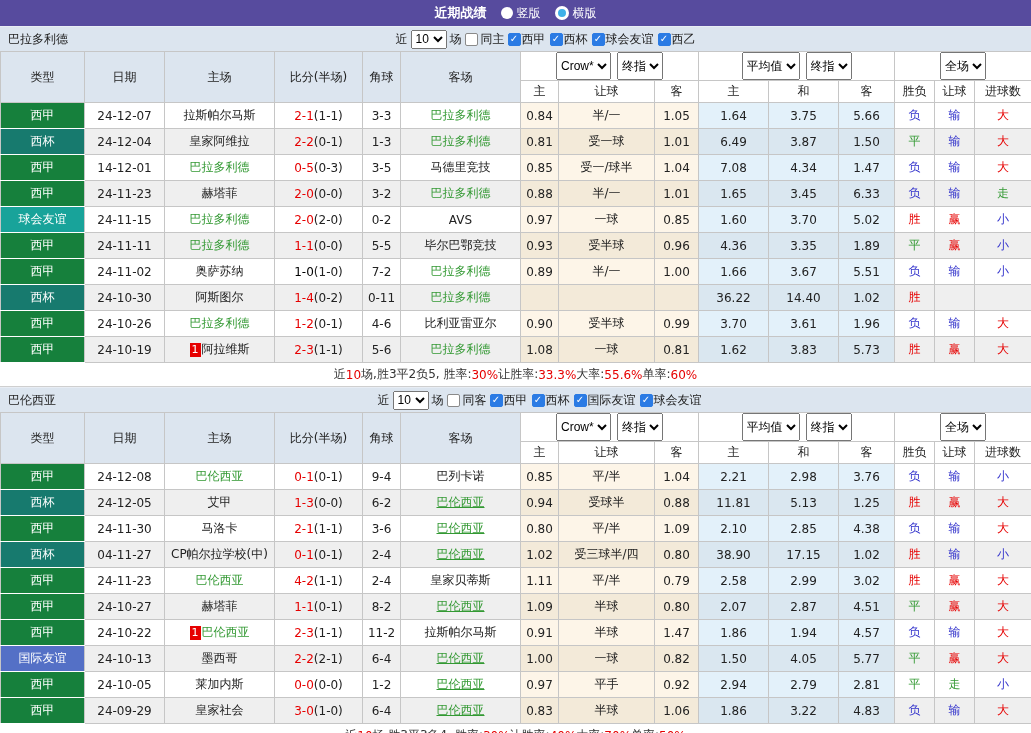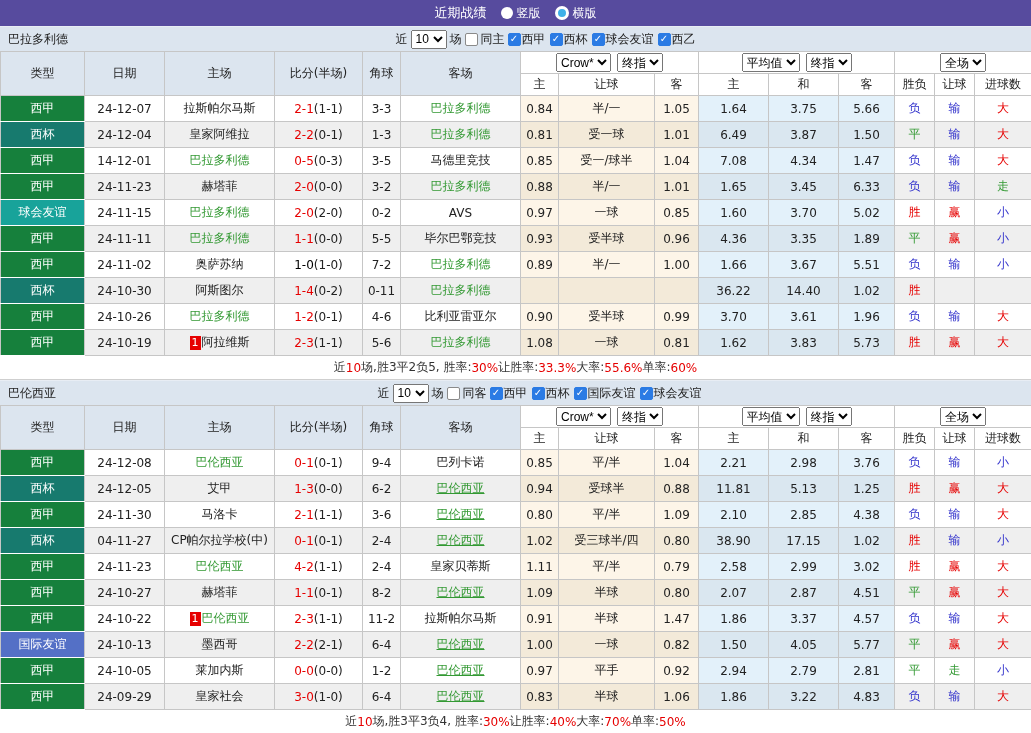--- a/index.html
+++ b/index.html
@@ -9,7 +9,7 @@
 
   
   .topbar{height:26px;background:#574b9e;display:flex;align-items:center;justify-content:center;gap:14px;color:#fff}
-  .topbar-title{font-weight:normal;font-size:13px}
+  .topbar-title{font-weight:bold;font-size:13px}
   .radio-item{display:inline-flex;align-items:center;gap:4px;font-size:12px;cursor:pointer}
   .radio{display:inline-block;border-radius:50%}
   .radio.sel{width:12px;height:12px;background:#fff}

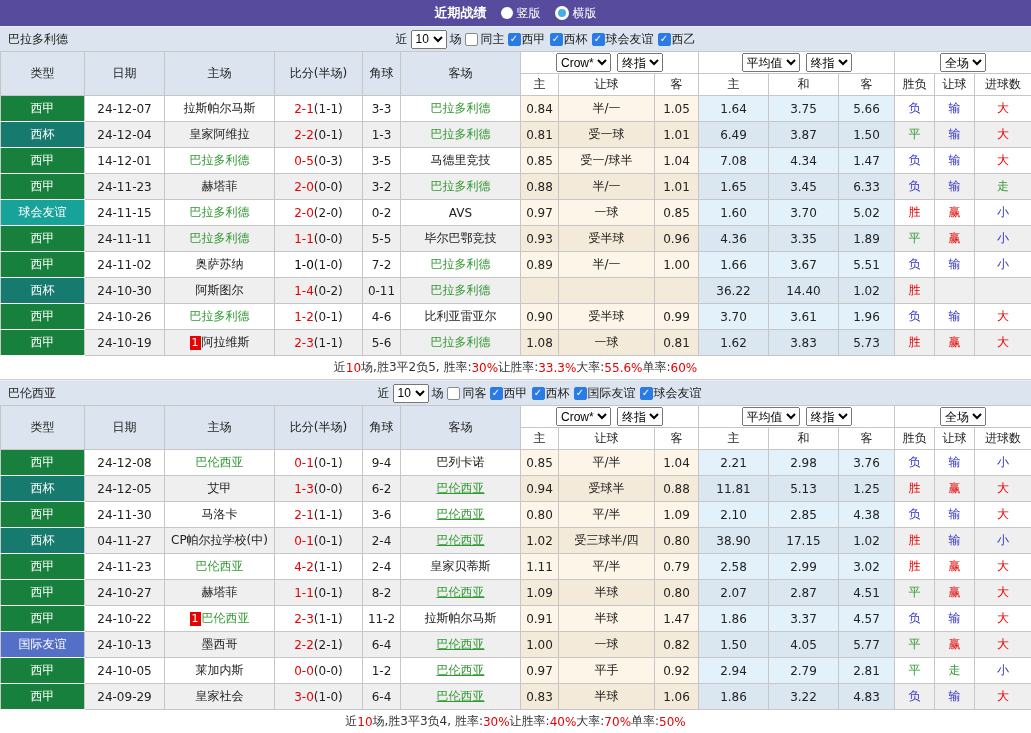--- a/index.html
+++ b/index.html
@@ -29,7 +29,7 @@
   th,td{border:1px solid #c6c6c6;text-align:center;padding:0;overflow:hidden;white-space:nowrap}
   thead th{background:#dce5ef;font-weight:normal;height:22px;color:#222}
   thead th.white{background:#fff}
-  .selcell select{font-size:12px;height:19px;margin:0 3px}
+  .selcell select{font-size:12px;height:28px;margin:0 3px}
   tbody td{height:26px}
   tbody tr:nth-child(odd) td{background:#fff}
   tbody tr:nth-child(even) td{background:#efefef}

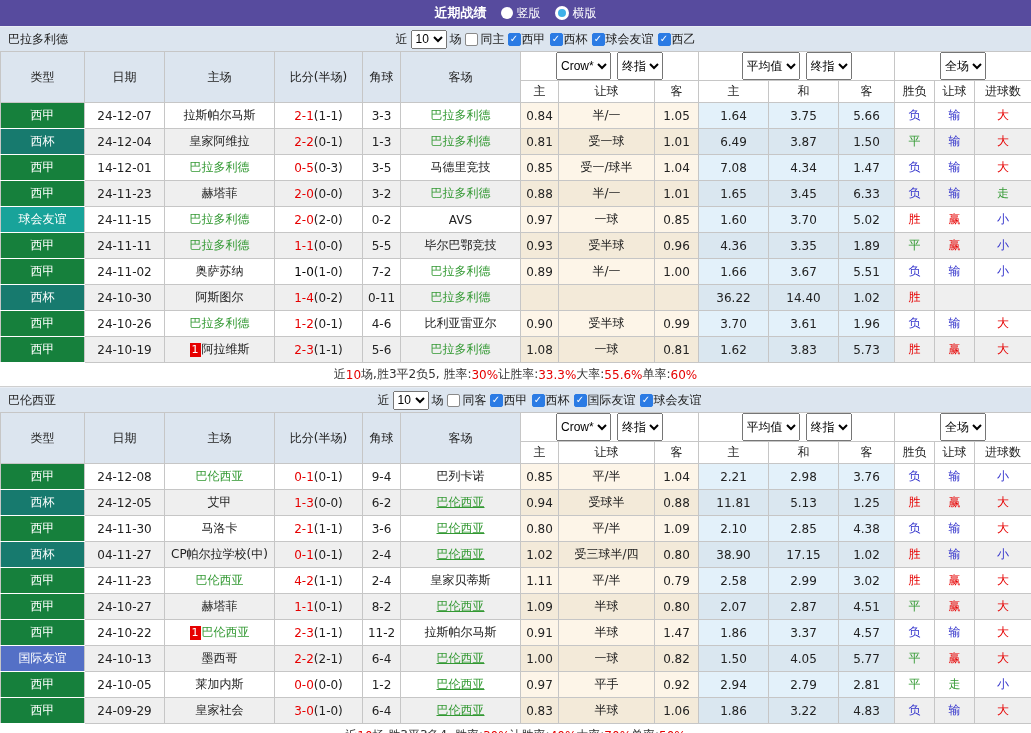--- a/index.html
+++ b/index.html
@@ -515,7 +515,7 @@
             <td class="col-crow">半球</td>
             <td class="col-crow">1.47</td>
             <td class="col-avg">1.86</td>
-            <td class="col-avg">3.37</td>
+            <td class="col-avg">1.94</td>
             <td class="col-avg">4.57</td>
             <td><span style="color: rgb(51, 51, 204);">负</span></td>
             <td><span style="color: rgb(51, 51, 204);">输</span></td>

